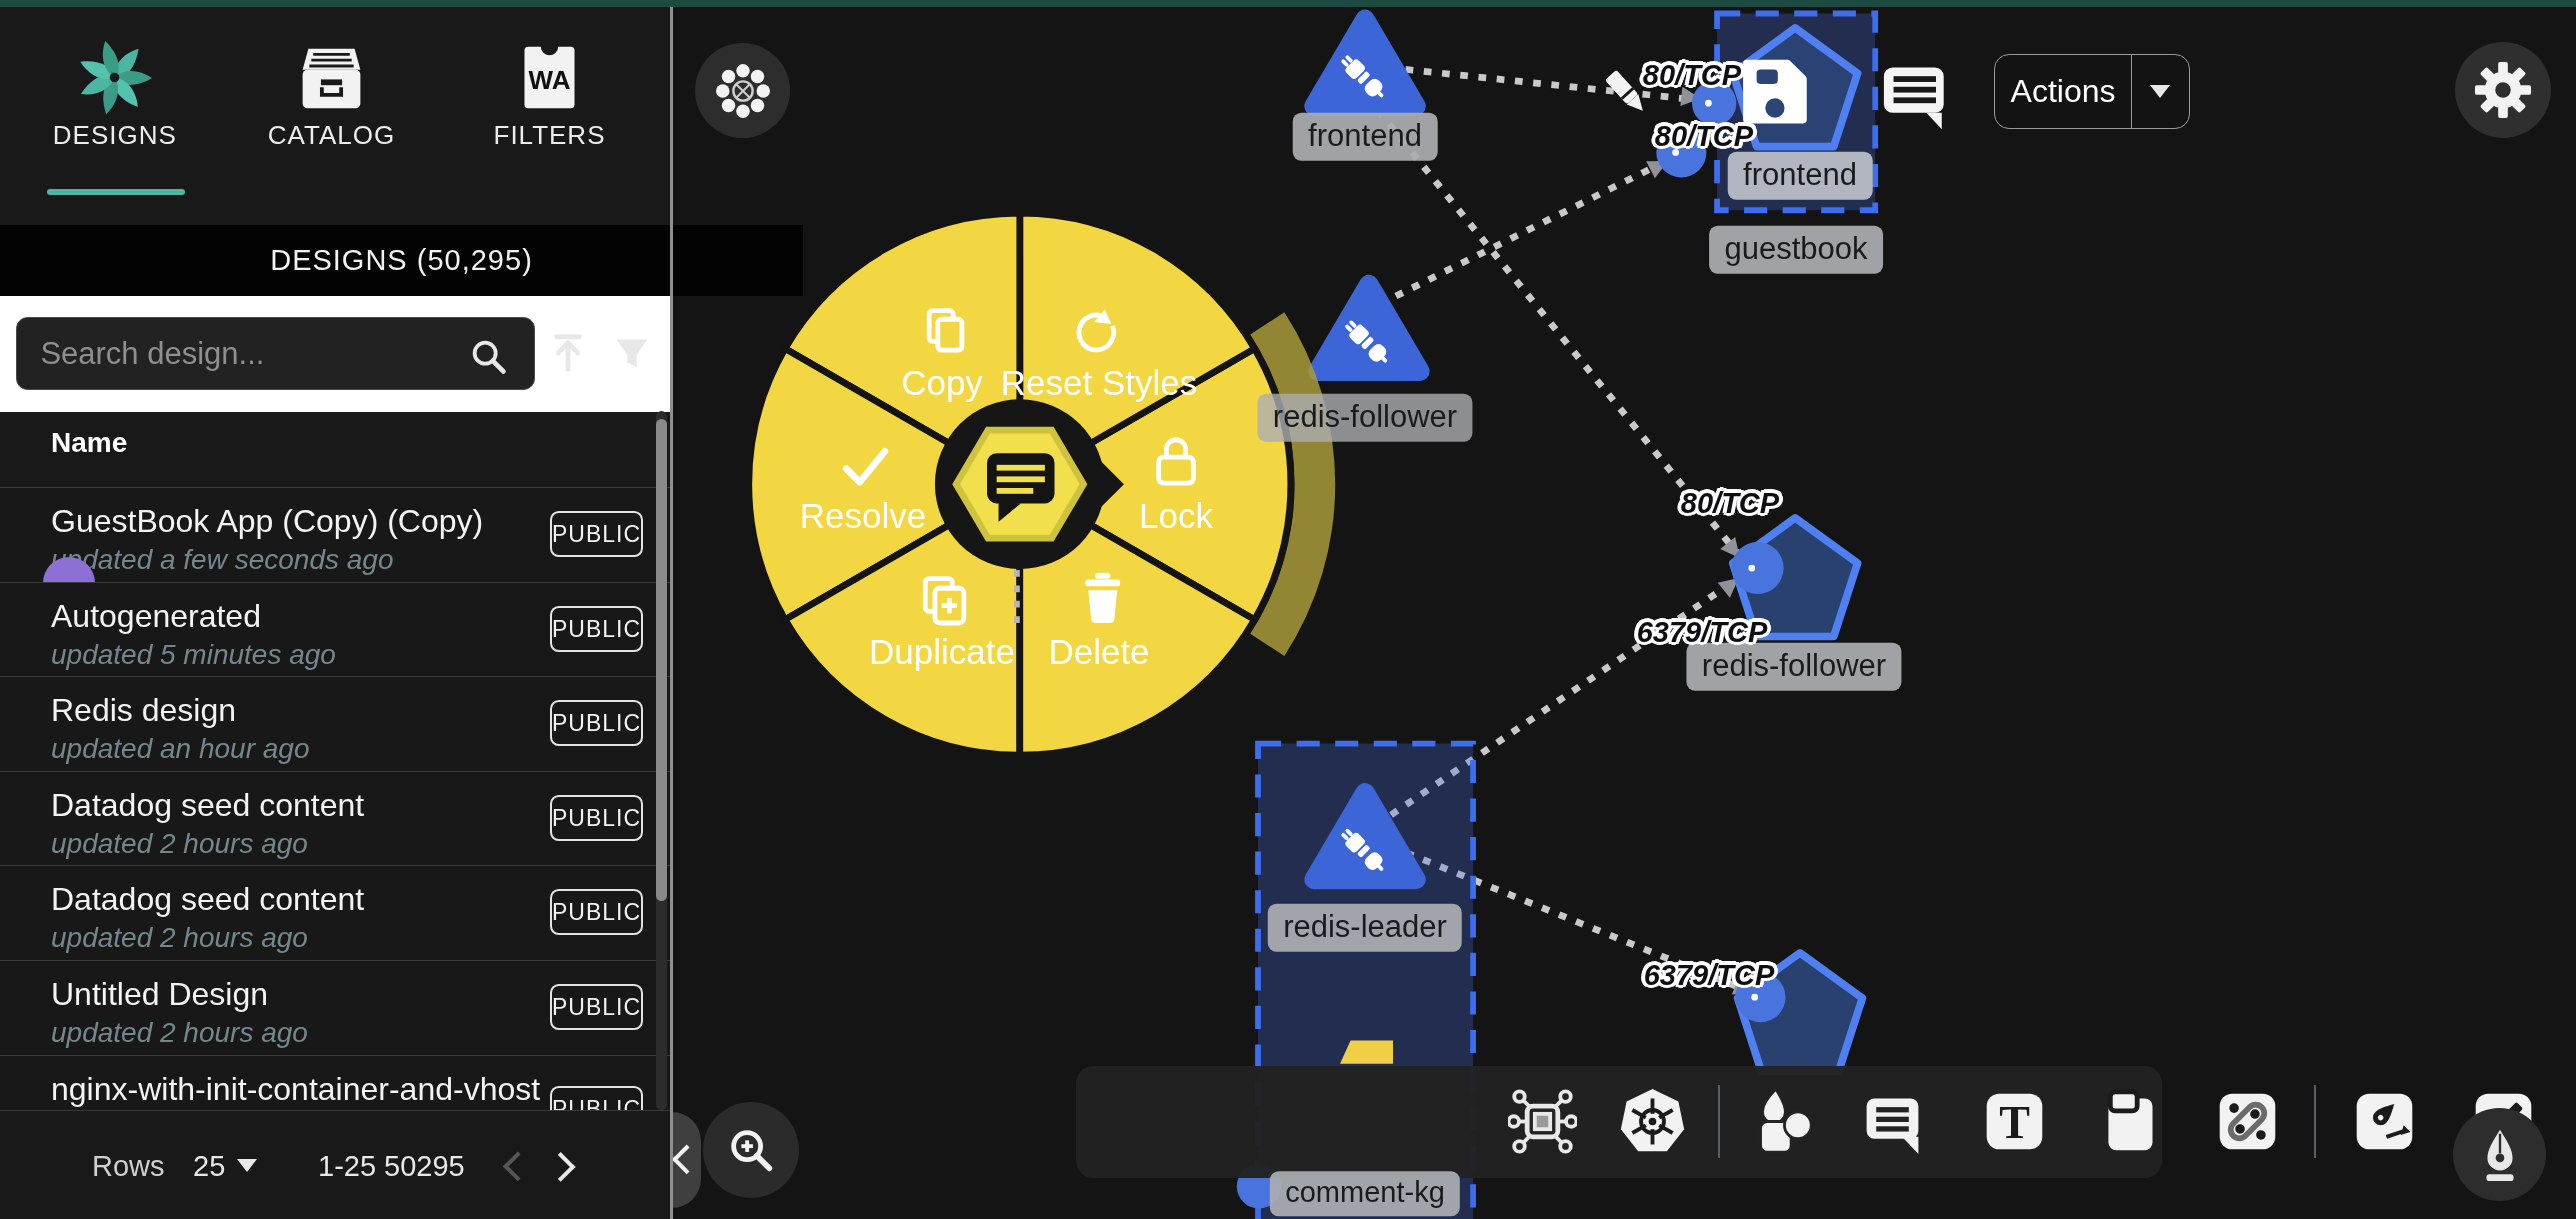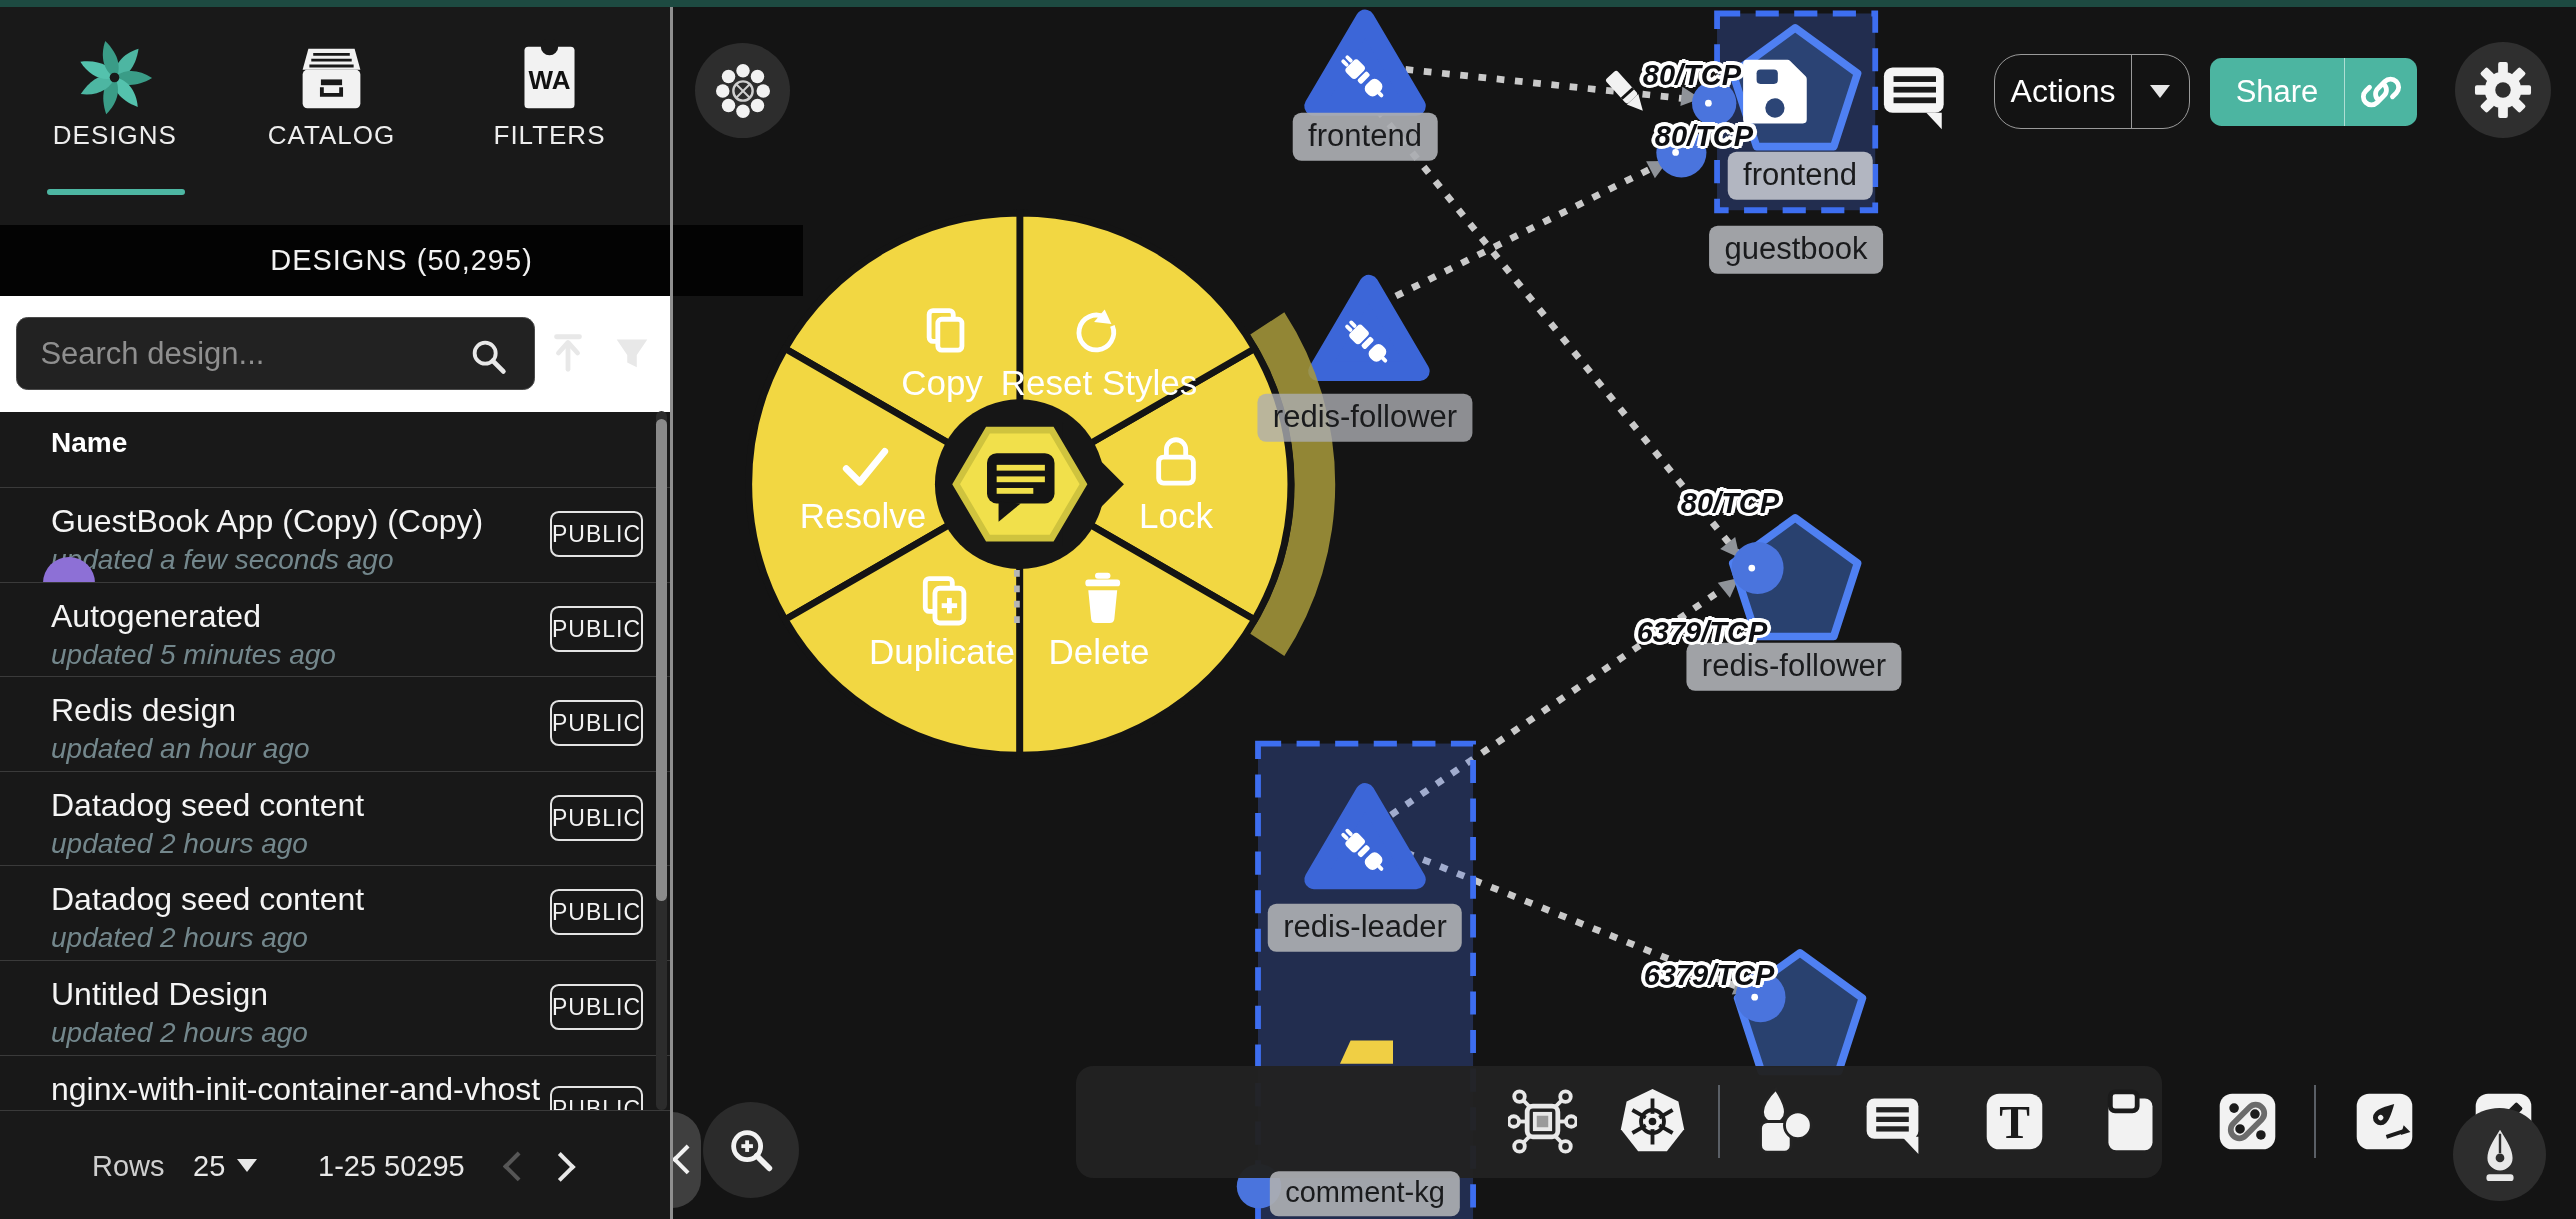--- a/index.html
+++ b/index.html
@@ -53,7 +53,7 @@
   
   .fab{border-radius:50%;background:#2d2d2d;display:flex;align-items:center;justify-content:center;z-index:25;cursor:pointer;}
   
-  #actions-btn{left:1322px;top:54px;width:194px;height:73px;border:1.9px solid #9a9a9a;border-radius:27px;
+  #actions-btn{left:1322px;top:54px;width:194px;height:73px;border:1.9px solid #9a9a9a;border-radius:15px;
      display:flex;align-items:center;z-index:25;background:rgba(18,18,18,0.4);cursor:pointer;}
   #actions-btn .lbl{width:136px;text-align:center;color:#fff;font-size:32px;}
   #actions-btn .caret-box{width:56px;height:100%;border-left:1.9px solid #9a9a9a;display:flex;align-items:center;justify-content:center;}

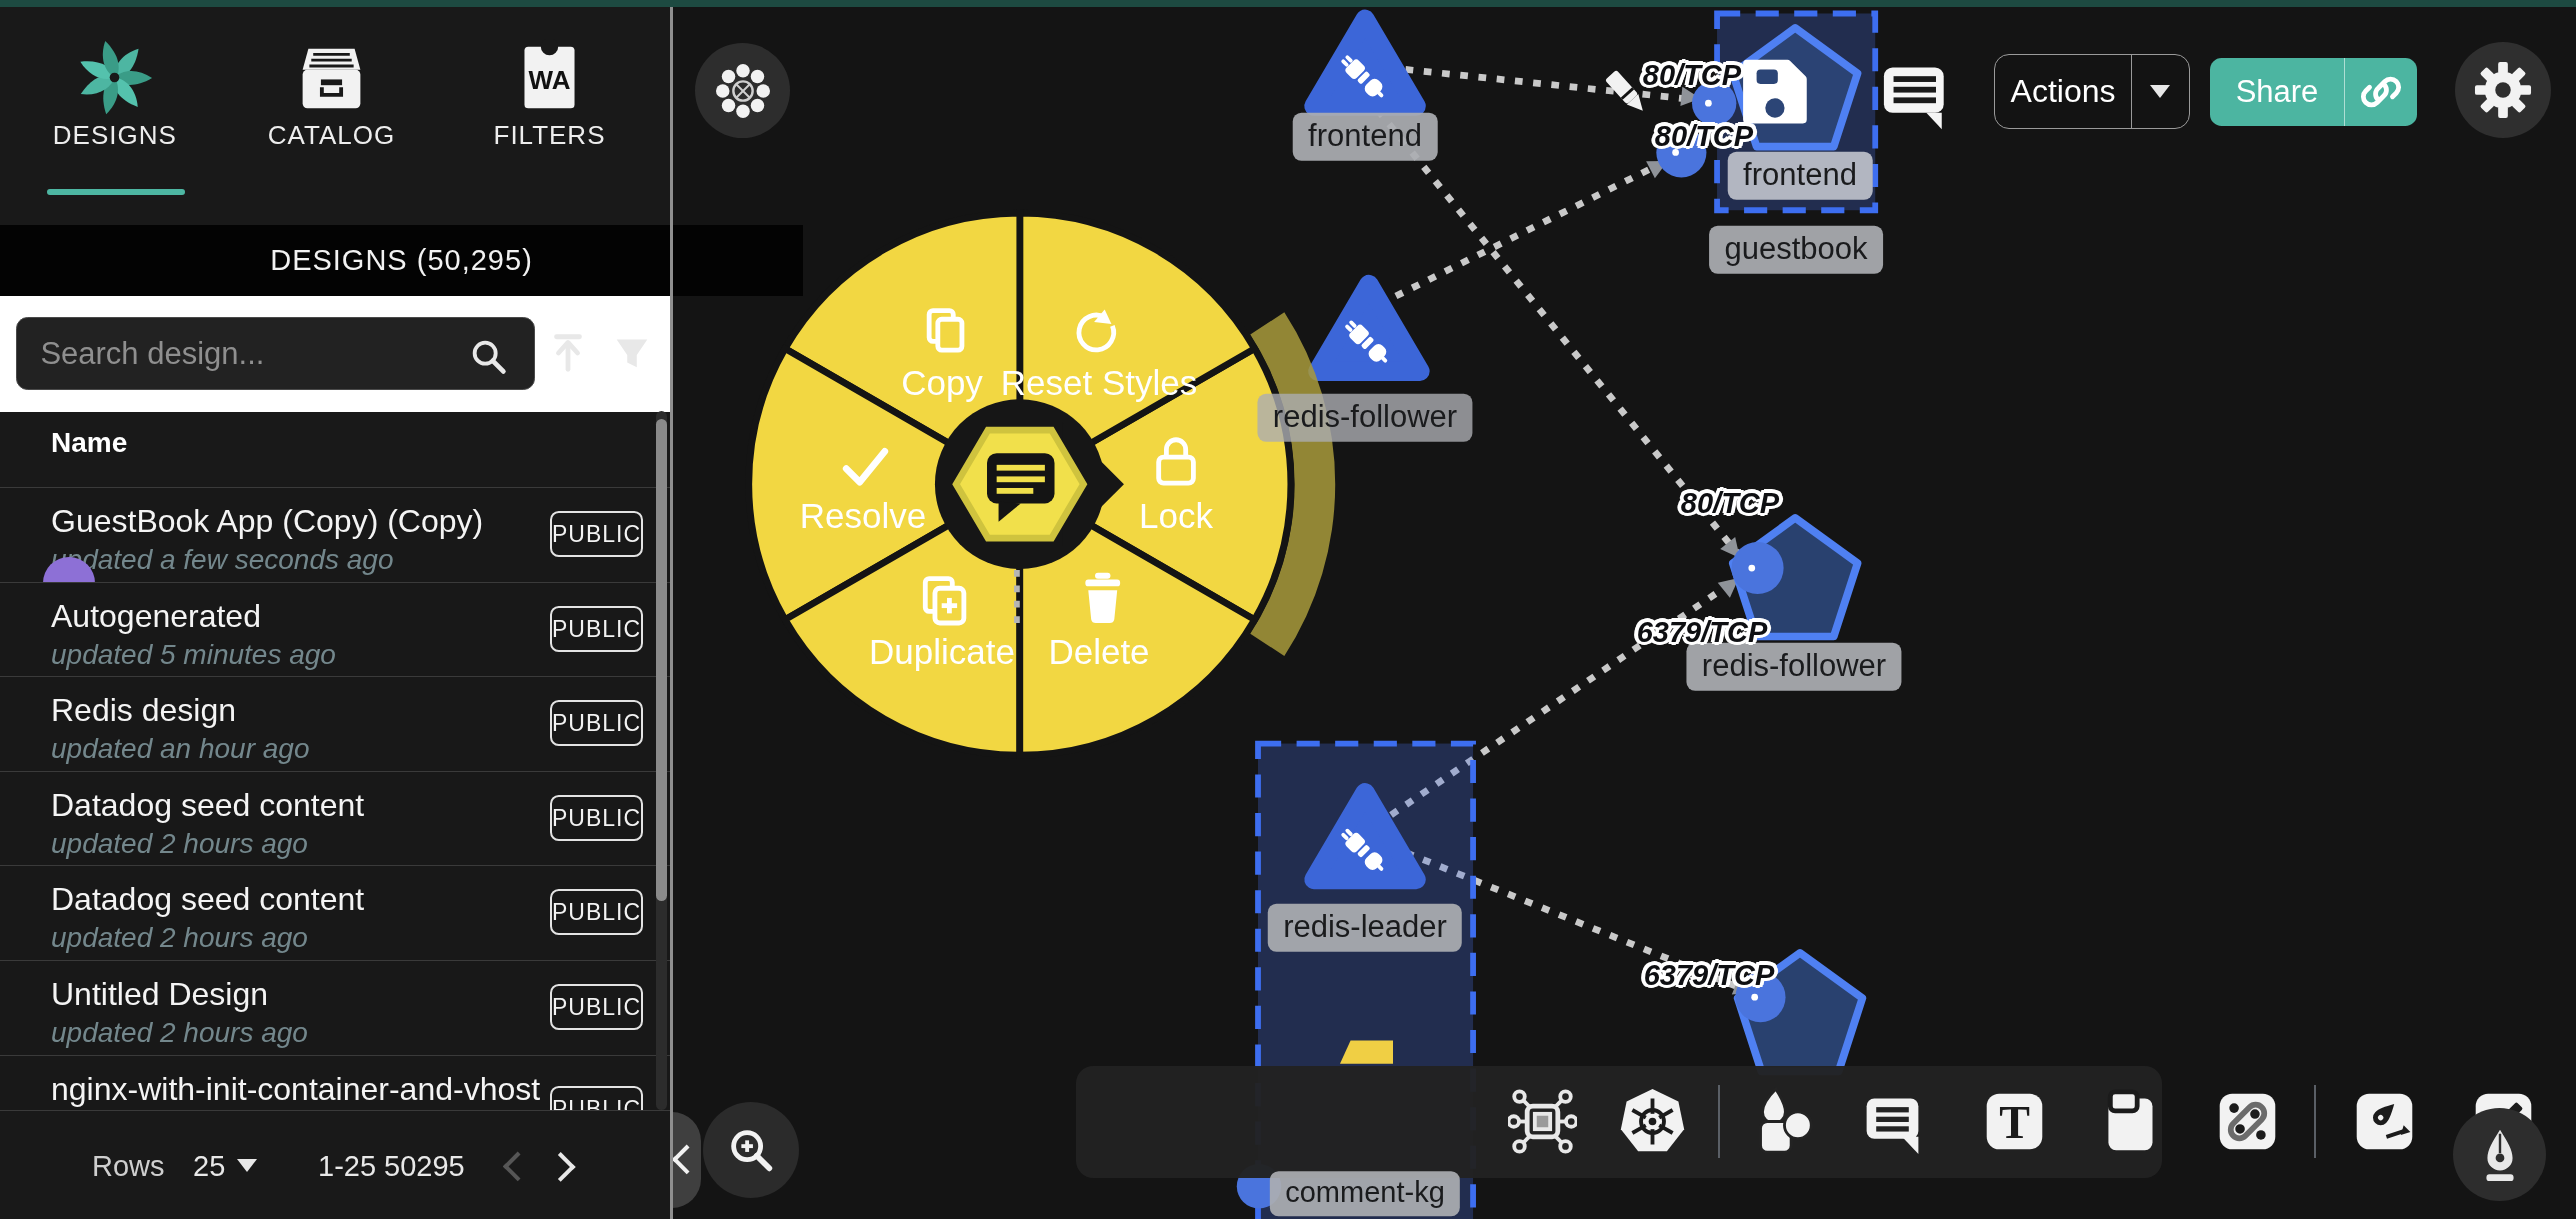--- a/index.html
+++ b/index.html
@@ -480,14 +480,6 @@
         <span class="caret"></span>
       </div>
     </div>
-    <div class="abs" id="share-btn">
-      <div class="lbl">Share</div>
-      <div class="link-box">
-        <svg width="42" height="42" viewBox="-22 -22 44 44">
-          <path d="M-3,8 a8,8 0 0 1 0,-12 l7,-7 a8,8 0 0 1 12,12 l-4,4 M3,-8 a8,8 0 0 1 0,12 l-7,7 a8,8 0 0 1 -12,-12 l4,-4" fill="none" stroke="#fff" stroke-width="5" stroke-linecap="round"></path>
-        </svg>
-      </div>
-    </div>
     <div class="abs fab" style="left:1783px;top:42px;width:96px;height:96px;background:#2f2f2f;">
       <svg width="58" height="58" viewBox="-30 -30 60 60">
         <g fill="#f2f2f2">

